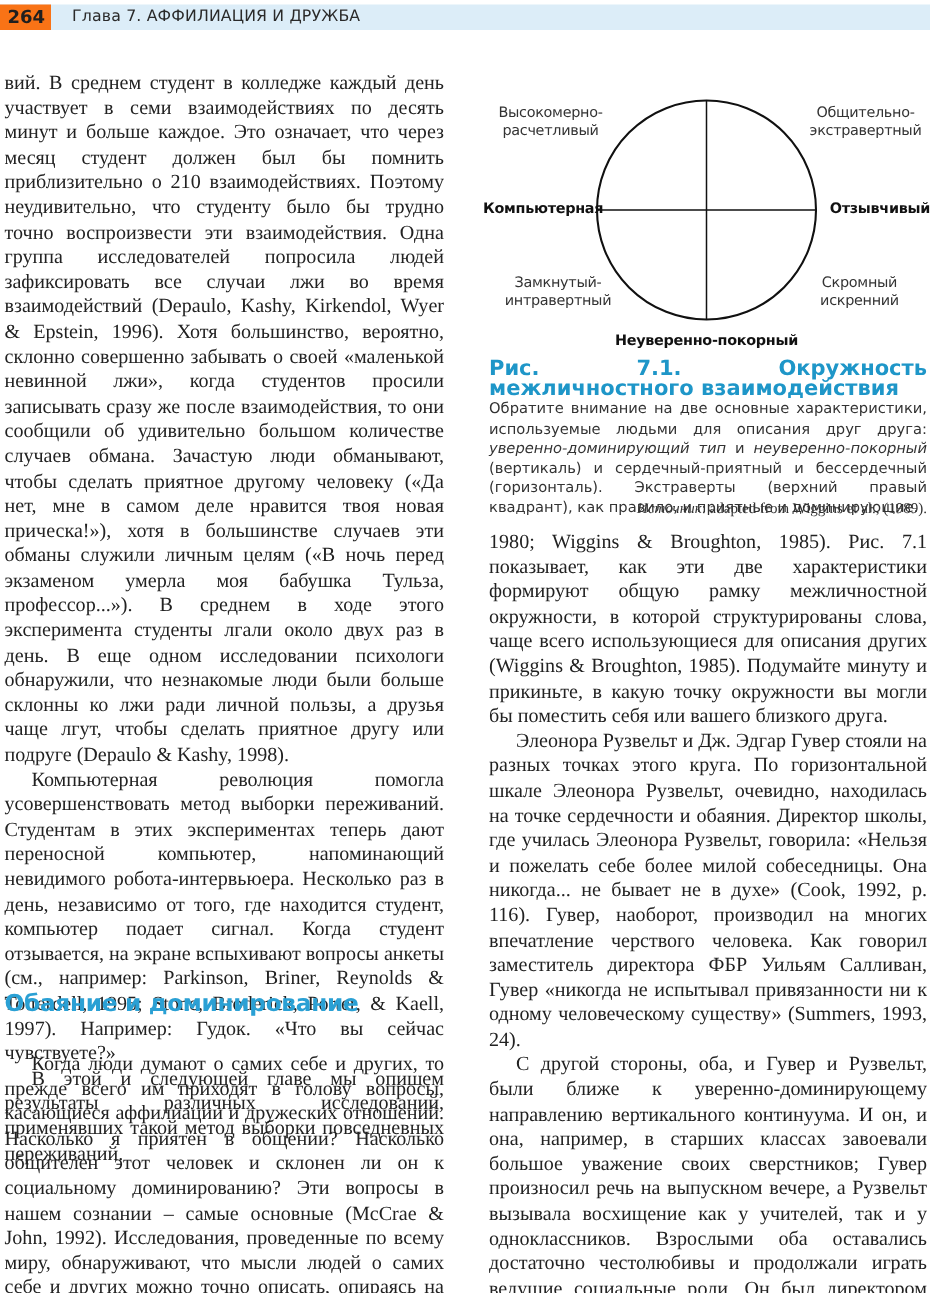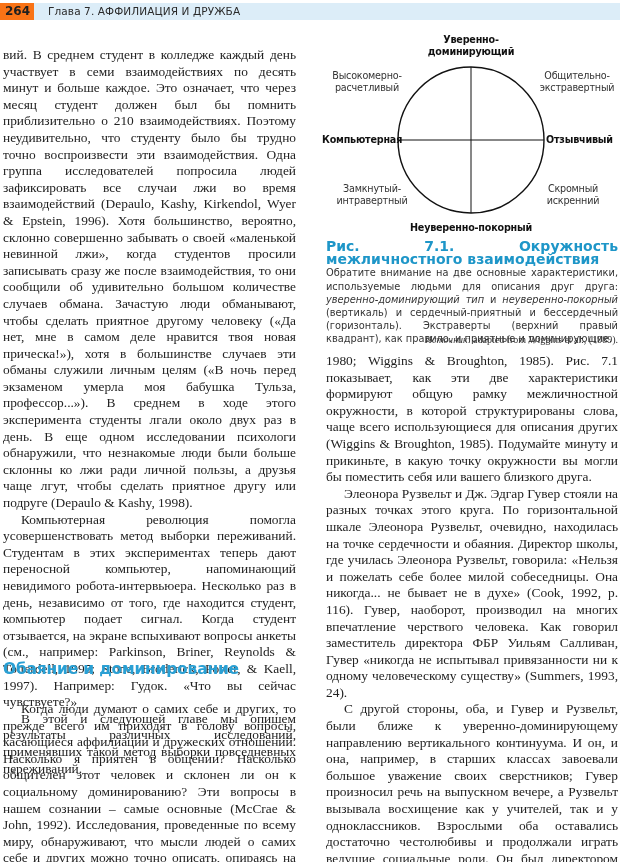--- a/index.html
+++ b/index.html
@@ -80,8 +80,6 @@
     <line x1="153" y1="39" x2="153" y2="185" stroke="#111" stroke-width="1"></line>
     <line x1="80" y1="112" x2="226" y2="112" stroke="#111" stroke-width="1"></line>
   </svg>
-  <div class="fig-label bold" style="left:103px; top:6px; width:100px; white-space:pre-line;">Уверенно-
-доминирующий</div>
   <div class="fig-label" style="left:6px; top:42px; width:86px; white-space:pre-line;">Высокомерно-
 расчетливый</div>
   <div class="fig-label" style="left:216px; top:42px; width:86px; white-space:pre-line;">Общительно-

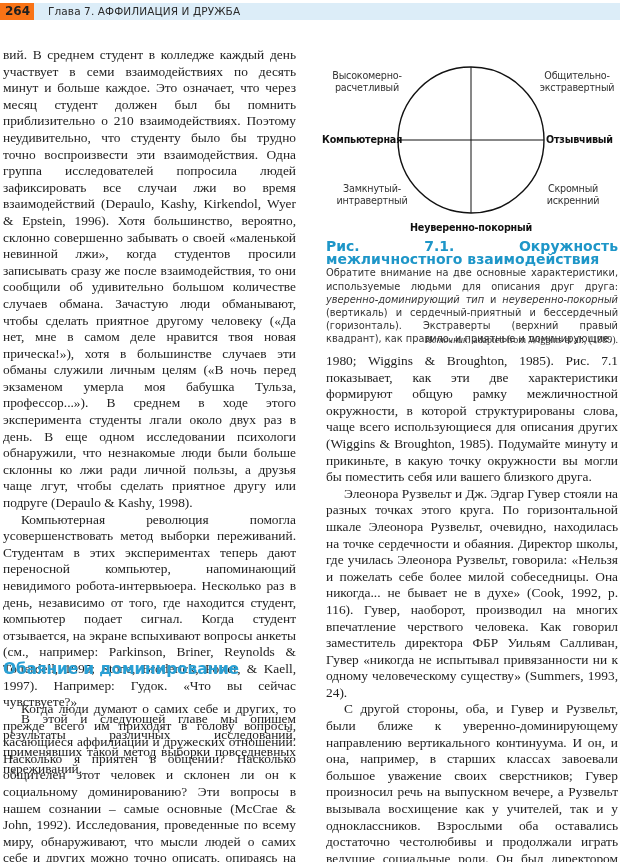--- a/index.html
+++ b/index.html
@@ -85,7 +85,7 @@
   <div class="fig-label" style="left:216px; top:42px; width:86px; white-space:pre-line;">Общительно-
 экстравертный</div>
   <div class="fig-label bold" style="left:4px; top:106px; width:76px; text-align:left;">Компьютерная</div>
-  <div class="fig-label bold" style="left:228px; top:106px; width:74px; text-align:left;">Отзывчивый</div>
+  <div class="fig-label bold" style="left:228px; top:106px; width:74px; text-align:right;">Отзывчивый</div>
   <div class="fig-label" style="left:14px; top:155px; width:80px; white-space:pre-line;">Замкнутый-
 интравертный</div>
   <div class="fig-label" style="left:215px; top:155px; width:80px; white-space:pre-line;">Скромный

